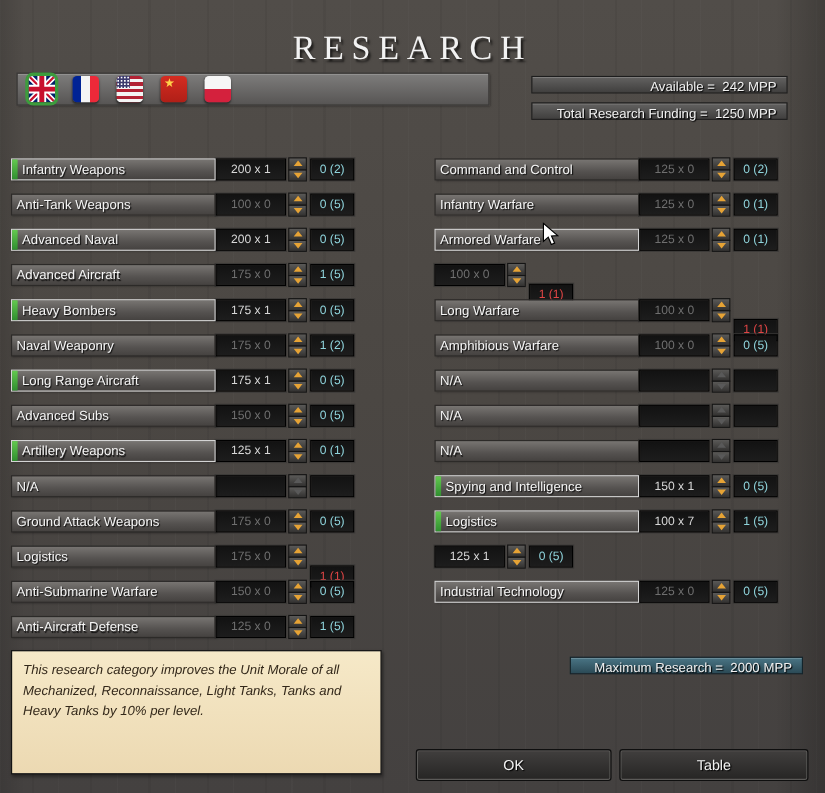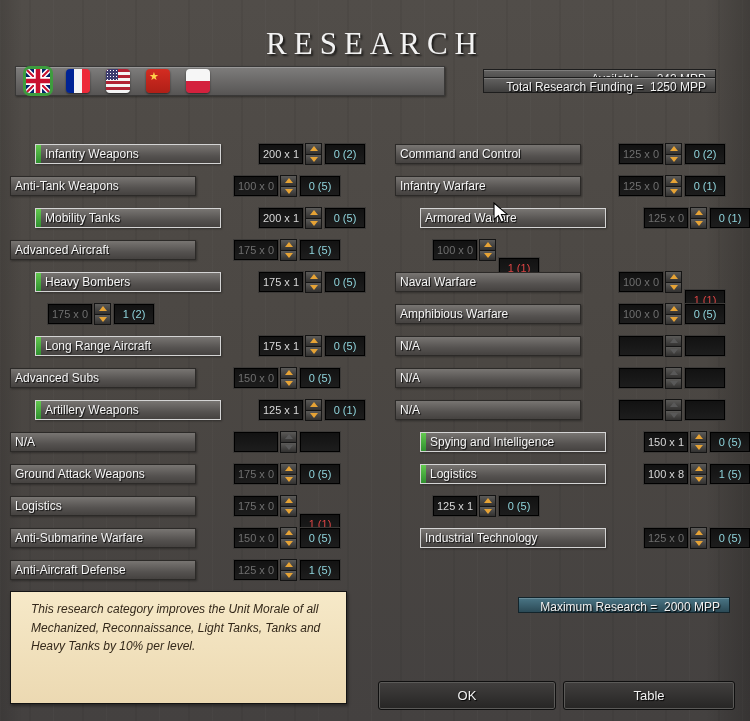--- a/index.html
+++ b/index.html
@@ -44,7 +44,7 @@
     text-shadow:1px 1px 1px #000; white-space:pre;
   }
   .bar-available { left:483px; top:69px; width:233px; }
-  .bar-total { left:483px; top:77px; width:233px; }
+  .bar-total { left:483px; top:93px; width:233px; }
   .bar-maximum { left:518px; top:597px; width:212px;
     background:linear-gradient(180deg,#4a7585,#2b4a56); border-color:#13242b; }
   

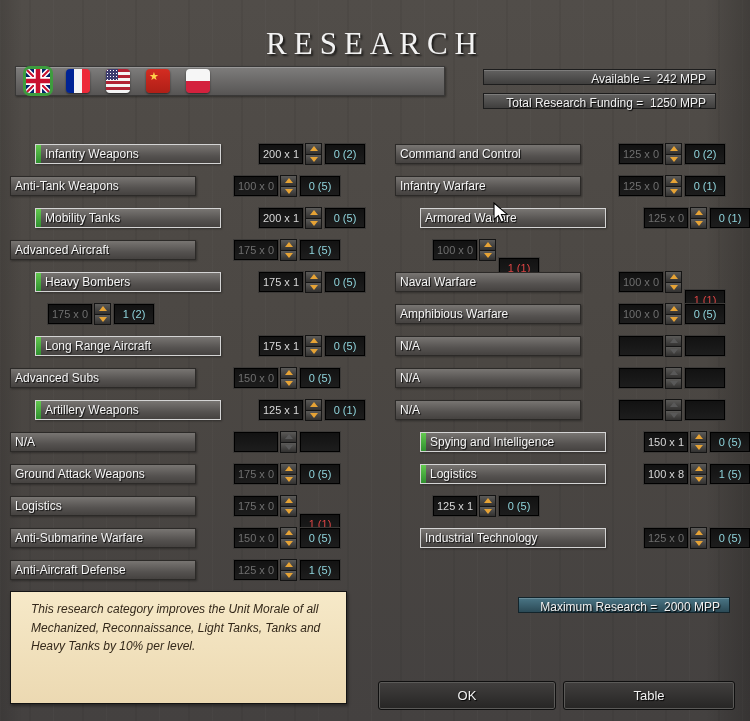--- a/index.html
+++ b/index.html
@@ -57,7 +57,7 @@
     background:linear-gradient(180deg,#787572,#555250 60%,#454240);
     border:1px solid #2c2a28; box-shadow:1px 1px 2px rgba(0,0,0,.35);
   }
-  .label-bar.funded, .label-bar.outlined { border-color:#d4d4d4;margin-left:25px; }
+  .label-bar.funded, .label-bar.outlined { border-color:#d4d4d4; }
   .green-strip { position:absolute; left:0; top:0; bottom:0; width:5px;
     background:linear-gradient(180deg,#63c94f,#2f8f2f); }
   .label-text { position:absolute; left:4px; top:0; line-height:18px; font-size:12px;

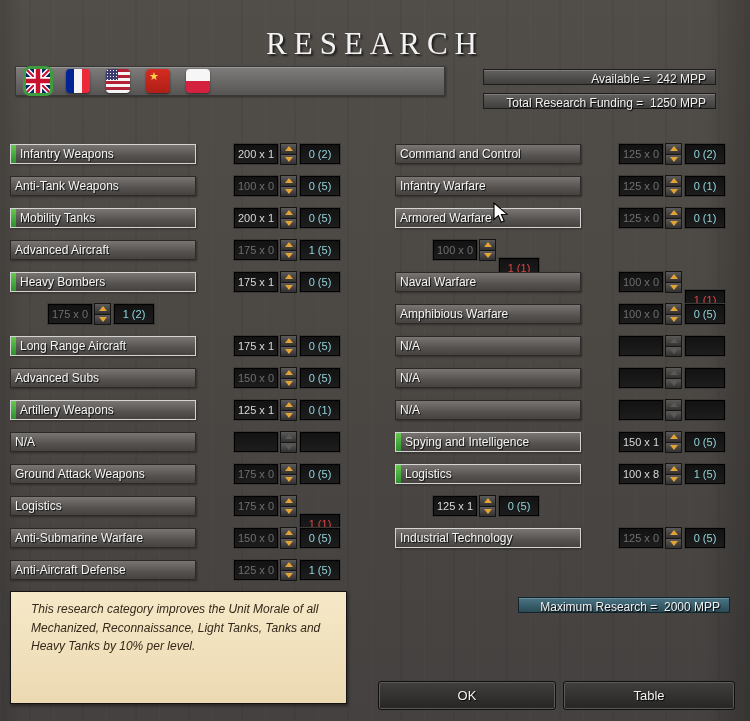--- a/index.html
+++ b/index.html
@@ -66,7 +66,7 @@
   .num-box { height:20px; background:linear-gradient(180deg,#121212,#1d1d1d);
     border:1px solid #000; box-shadow:0 0 0 1px #3c3a38;
     font-size:11px; line-height:18px; text-align:center; white-space:pre; }
-  .cost { width:44px; margin-left:38px; color:#d8d8d8; }
+  .cost { width:64px; color:#d8d8d8; }
   .cost.dim { color:#6f6f6f; }
   .level { width:40px; margin-left:3px; color:#8fd4dc; }
   .level.red { color:#e04545;margin-top:36px; }

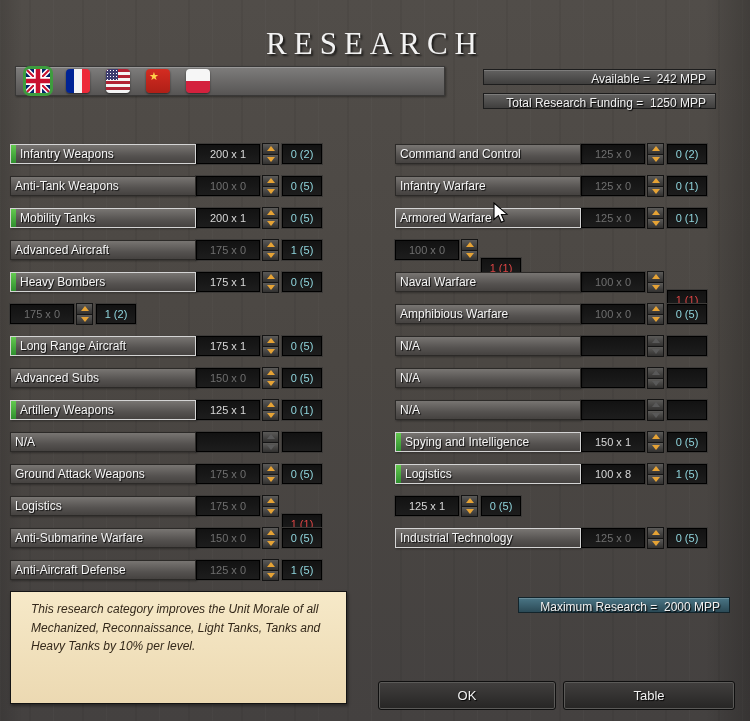--- a/index.html
+++ b/index.html
@@ -164,7 +164,7 @@
       <div class="row">
         <div class="label-bar funded">
           <span class="green-strip"></span>
-          <span class="label-text">Mobility Tanks</span>
+          <span class="label-text">Advanced Naval</span>
         </div>
         <div class="num-box cost">200 x 1</div>
         <div class="spinner">

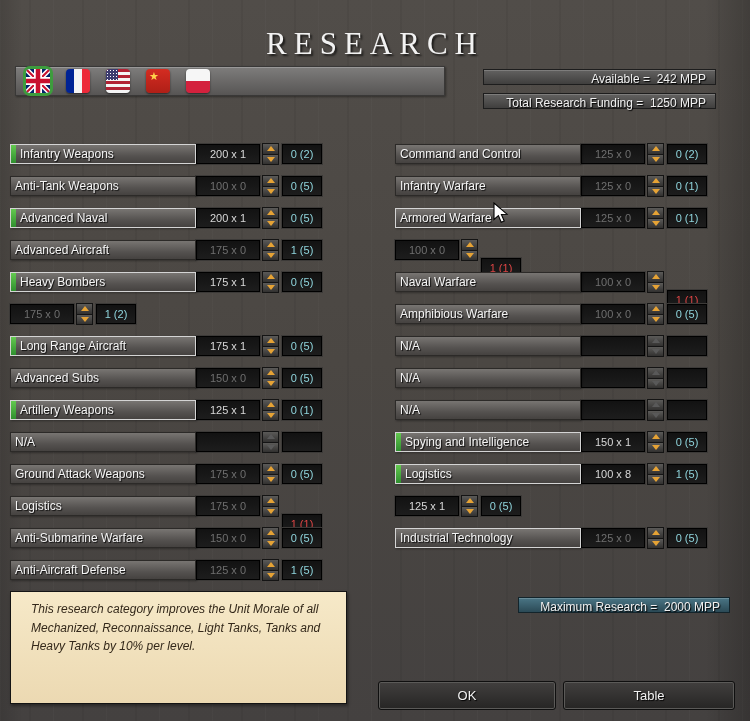--- a/index.html
+++ b/index.html
@@ -403,7 +403,7 @@
       </div>
       <div class="row">
         <div class="label-bar">
-          <span class="label-text">Naval Warfare</span>
+          <span class="label-text">Long Warfare</span>
         </div>
         <div class="num-box cost dim">100 x 0</div>
         <div class="spinner">

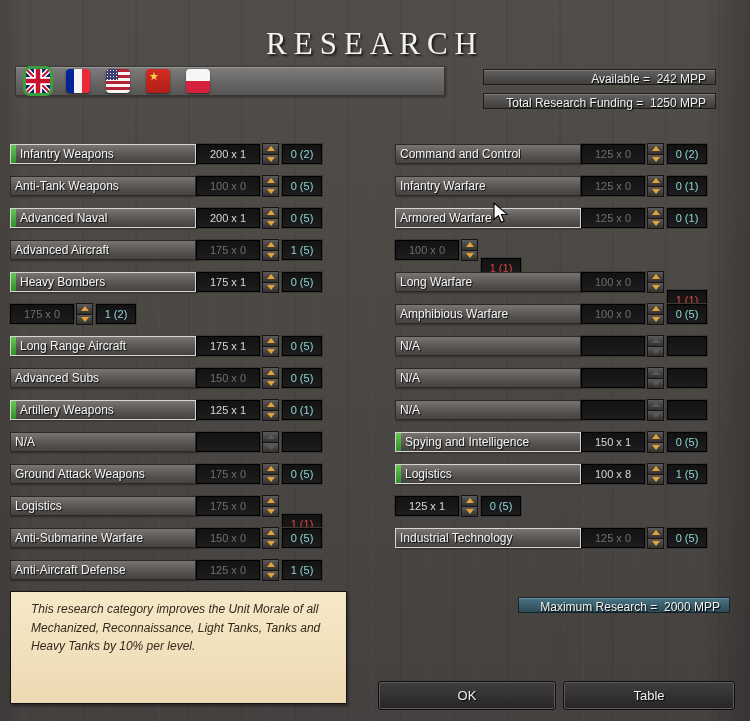--- a/index.html
+++ b/index.html
@@ -209,6 +209,9 @@
         <div class="num-box level">0 (5)</div>
       </div>
       <div class="row">
+        <div class="label-bar">
+          <span class="label-text">Naval Weaponry</span>
+        </div>
         <div class="num-box cost dim">175 x 0</div>
         <div class="spinner">
           <button class="spin">

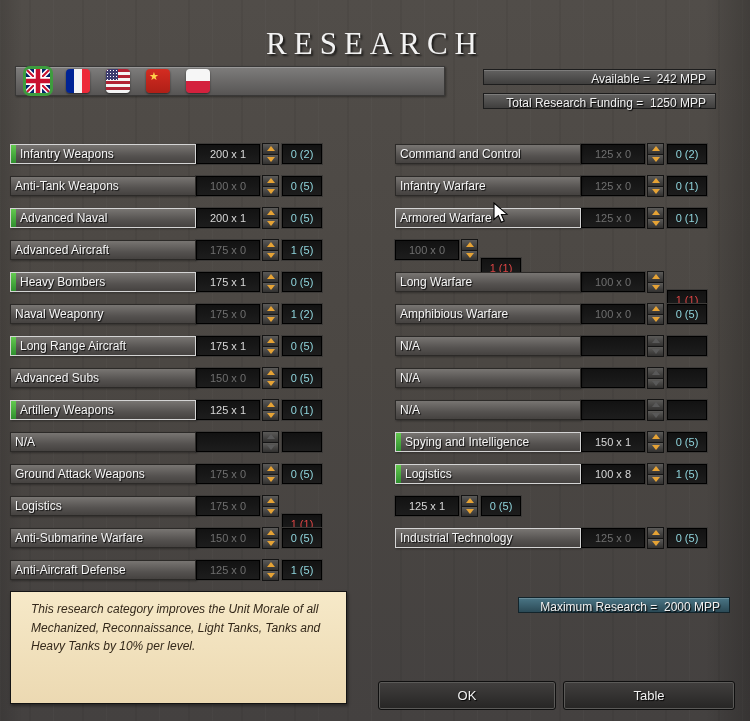--- a/index.html
+++ b/index.html
@@ -500,7 +500,7 @@
           <span class="green-strip"></span>
           <span class="label-text">Logistics</span>
         </div>
-        <div class="num-box cost">100 x 8</div>
+        <div class="num-box cost">100 x 7</div>
         <div class="spinner">
           <button class="spin">
             <span class="arrow-up"></span>

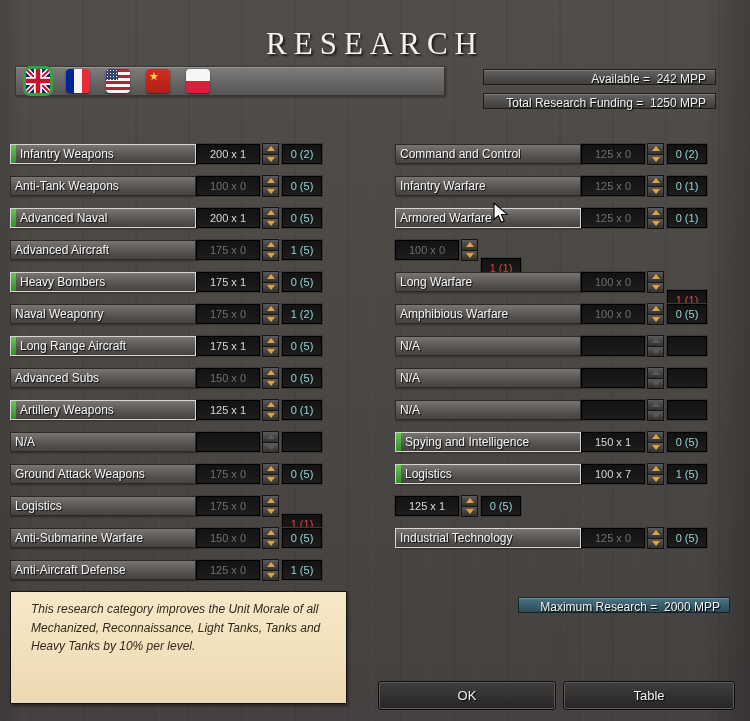--- a/index.html
+++ b/index.html
@@ -85,7 +85,7 @@
     position:absolute; left:10px; top:591px; width:337px; height:113px;
     background:linear-gradient(180deg,#f6e9c8,#ecd9b2);
     border:1px solid #141414; box-shadow:1px 2px 3px rgba(0,0,0,.4);
-    padding:8px 20px; font-style:italic; font-size:12px; line-height:1.55; color:#33281a;
+    padding:8px 10px; font-style:italic; font-size:12px; line-height:1.55; color:#33281a;
   }
   
   .btn {

